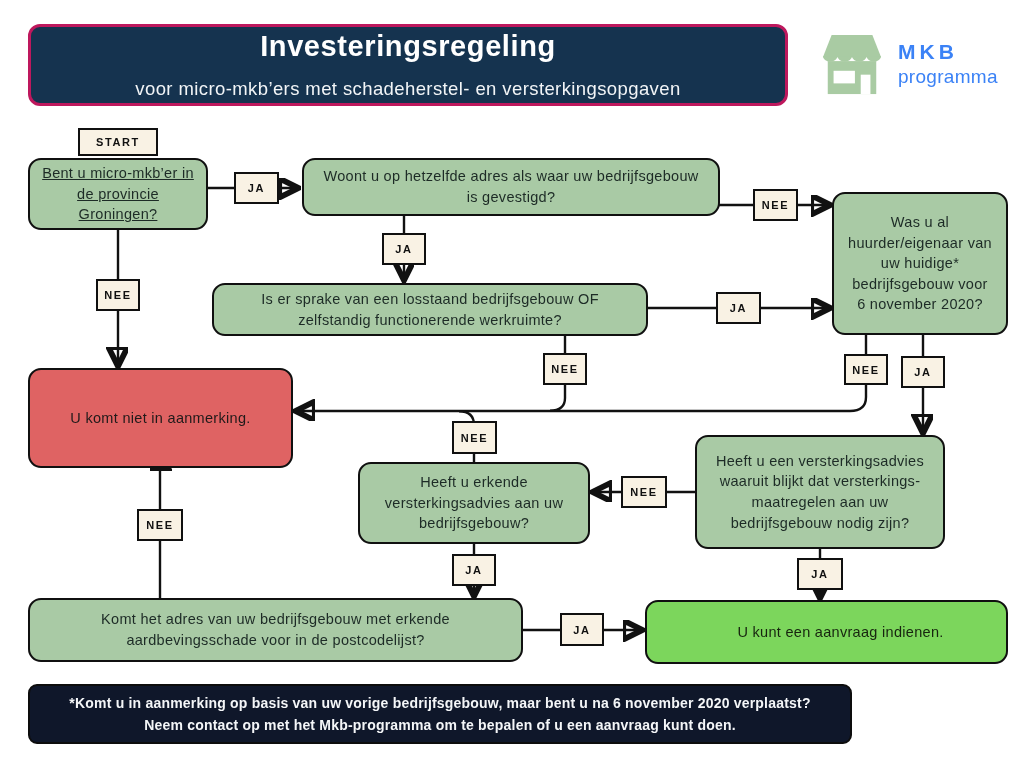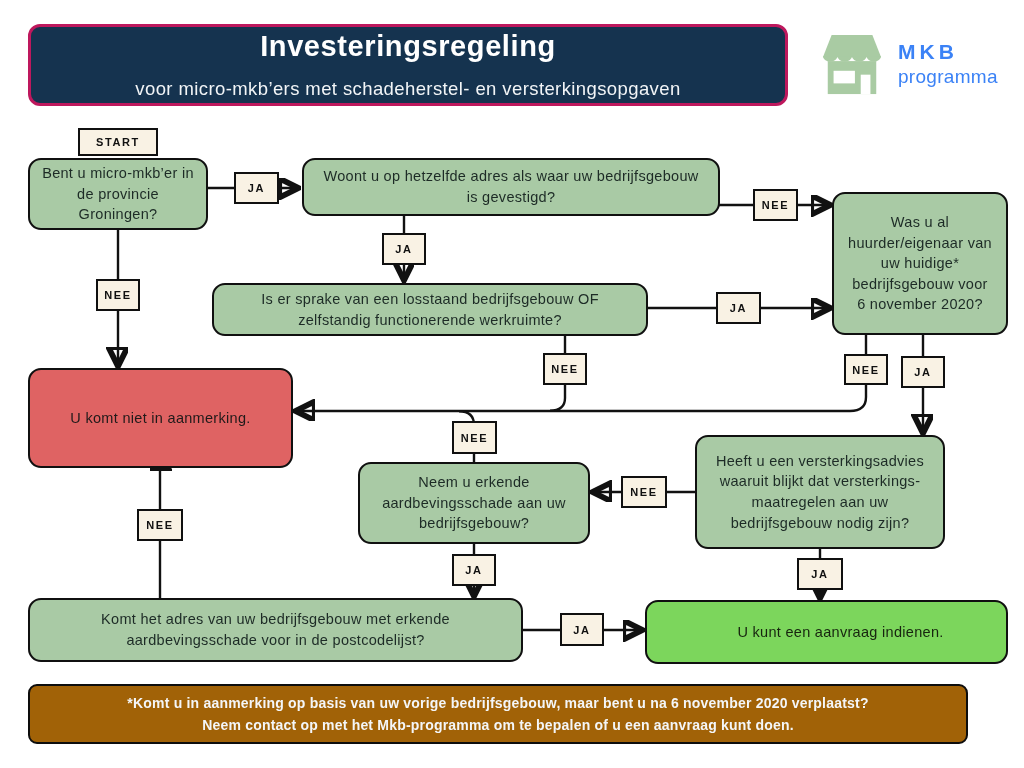--- a/index.html
+++ b/index.html
@@ -95,7 +95,7 @@
     <path d="M523 630 H640" marker-end="url(#arrow)"></path>
   </svg>
 
-  <div class="node" style="left:28px; top:158px; width:180px; height:72px;">Bent u micro-mkb’er in de provincie Groningen?</div>
+  <div class="node" style="left:28px; top:158px; width:180px; height:72px;text-decoration:underline;">Bent u micro-mkb’er in de provincie Groningen?</div>
 
   <div class="node" style="left:302px; top:158px; width:418px; height:58px;">Woont u op hetzelfde adres als waar uw bedrijfsgebouw is gevestigd?</div>
 

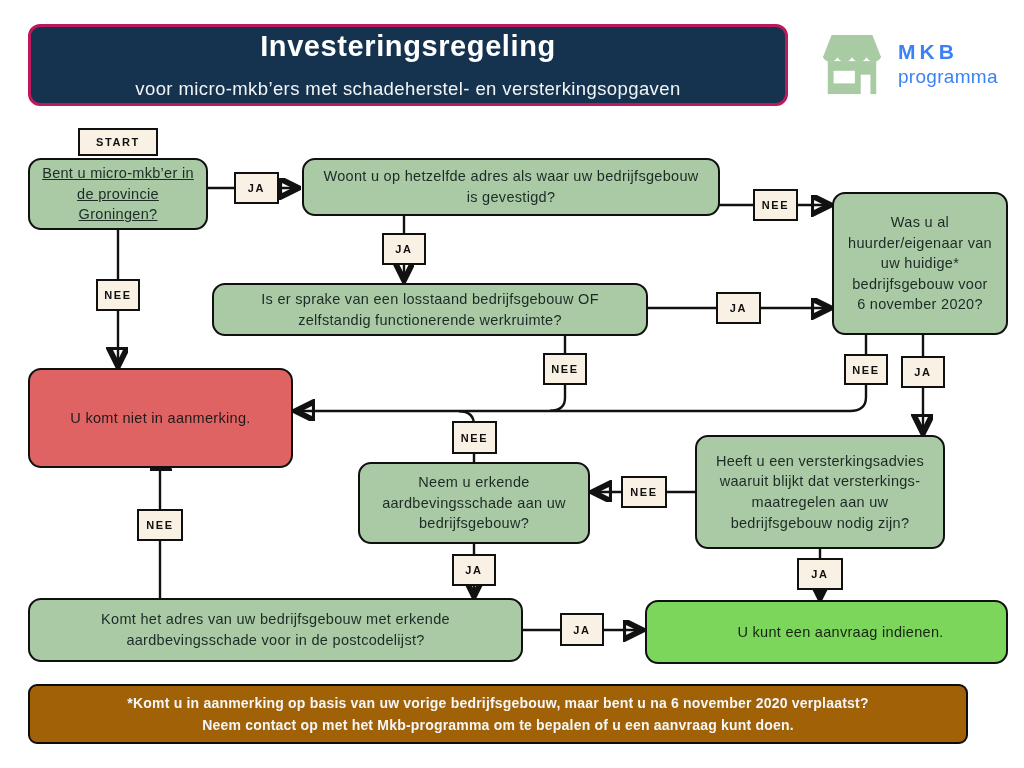--- a/index.html
+++ b/index.html
@@ -105,7 +105,7 @@
 
   <div class="node red" style="left:28px; top:368px; width:265px; height:100px;">U komt niet in aanmerking.</div>
 
-  <div class="node" style="left:358px; top:462px; width:232px; height:82px;">Neem u erkende aardbevingsschade aan uw bedrijfsgebouw?</div>
+  <div class="node" style="left:358px; top:462px; width:232px; height:82px;">Heeft u erkende versterkingsadvies aan uw bedrijfsgebouw?</div>
 
   <div class="node" style="left:28px; top:598px; width:495px; height:64px;">Komt het adres van uw bedrijfsgebouw met erkende aardbevingsschade voor in de postcodelijst?</div>
 

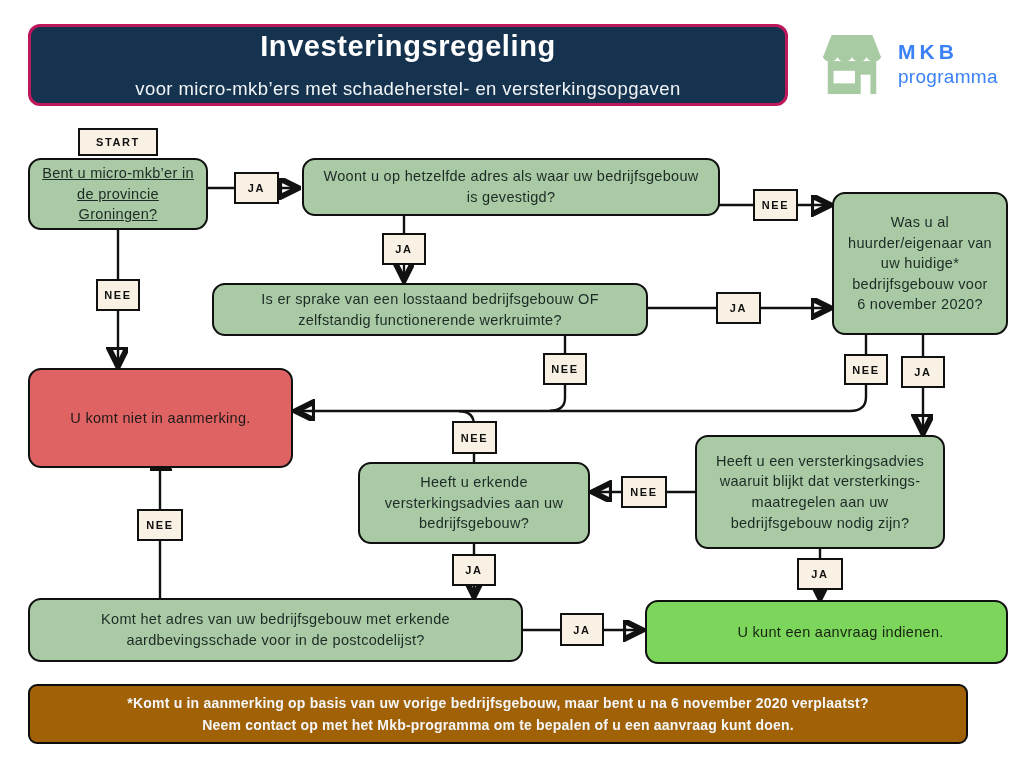--- a/index.html
+++ b/index.html
@@ -39,8 +39,8 @@
     font-size:11px; font-weight:bold; letter-spacing:1.6px; color:#111111; z-index:3; }
 
   
-  .footer-bar { position:absolute; left:28px; top:684px; width:940px; height:60px;
-    background:#a16207; border:2.5px solid #0d0d0d; border-radius:9px;
+  .footer-bar { position:absolute; left:28px; top:684px; width:824px; height:60px;
+    background:#0f172a; border:2.5px solid #0d0d0d; border-radius:9px;
     display:flex; flex-direction:column; align-items:center; justify-content:center; z-index:2; }
   .footer-line { color:#f4f6f8; font-size:14px; font-weight:bold; letter-spacing:0.2px; line-height:1.6; }
 </style>

